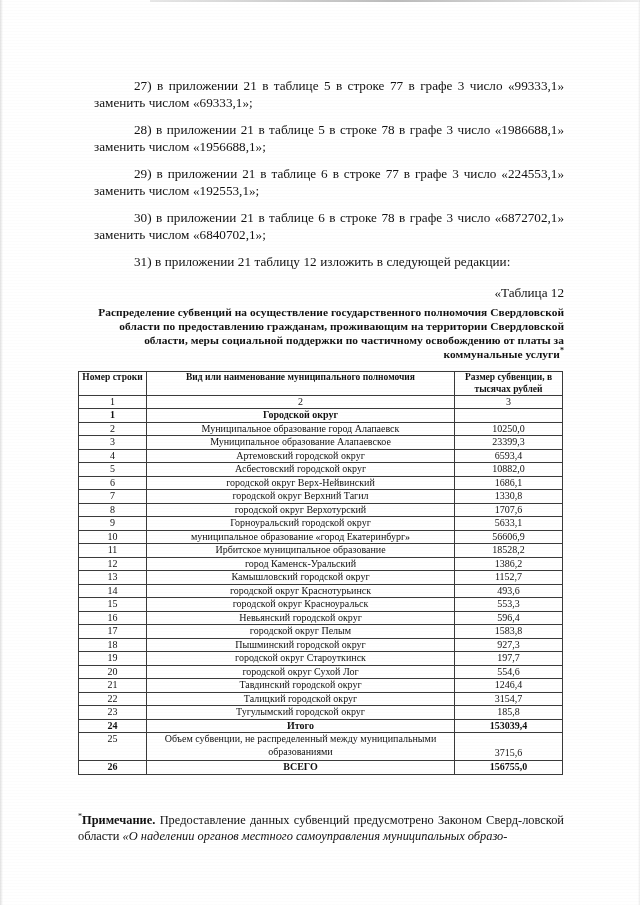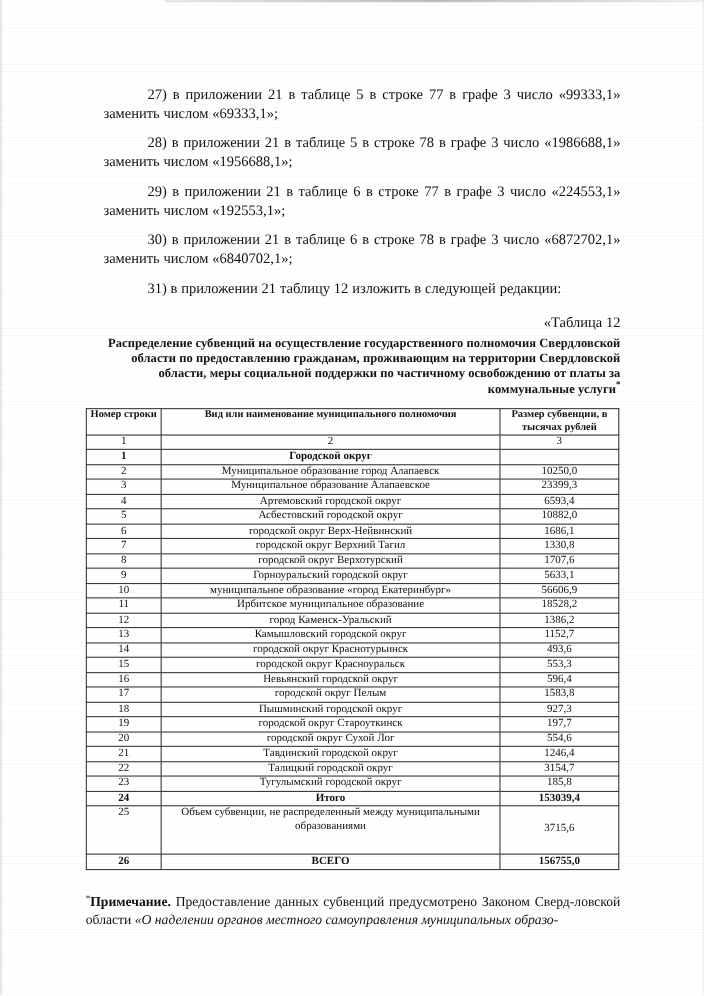--- a/index.html
+++ b/index.html
@@ -151,7 +151,7 @@
   }
   td.name.b, td.val.b, td.n.b { font-weight: bold; }
   tr.r-tall td { height: 26px; }
-  tr.r-tall td.val { vertical-align: bottom; padding-bottom: 17px; }
+  tr.r-tall td.val { vertical-align: bottom; padding-bottom: 1px; }
 
   
   .footnote {

